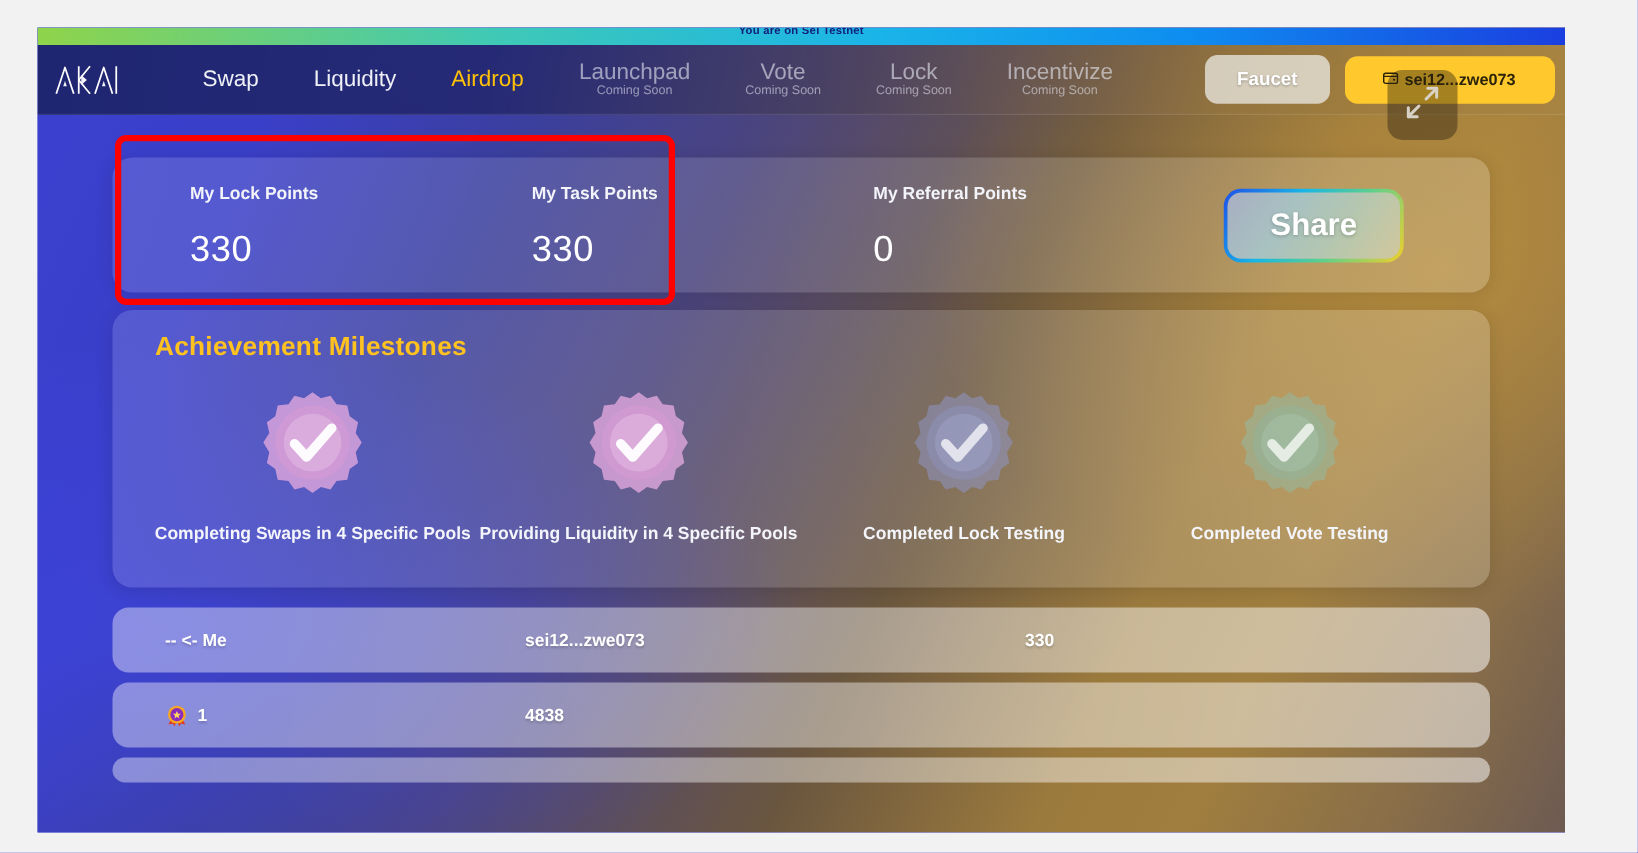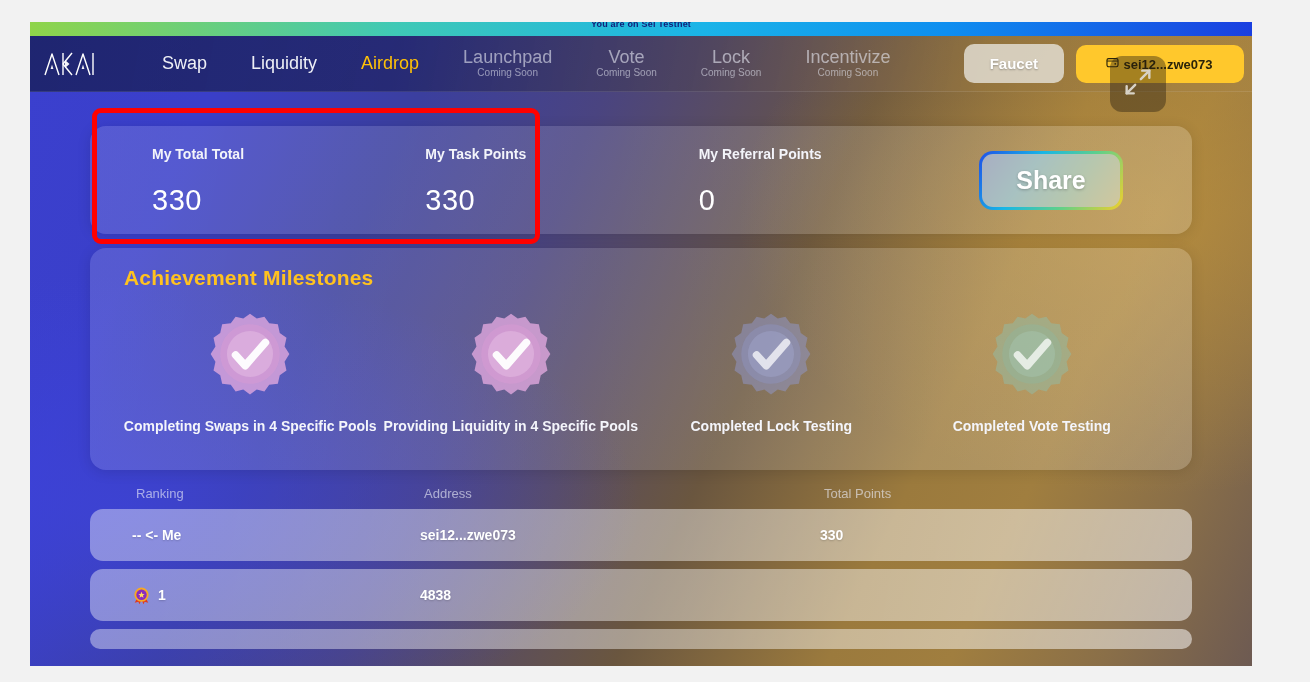--- a/index.html
+++ b/index.html
@@ -77,7 +77,7 @@
   .nav-item.soon .nav-label { color: rgba(232,234,244,.60); font-weight: 500; }
   .nav-item .nav-sub { font-size: 10px; color: rgba(232,234,244,.55); margin-top: 1px; }
 
-  .nav-actions { display: flex; align-items: flex-end; gap: 12px; margin-right: 8px; }
+  .nav-actions { display: flex; align-items: center; gap: 12px; margin-right: 8px; }
   #faucet-button {
     background: rgba(228,224,215,.82); color: #ffffff;
     border: none; border-radius: 10px;

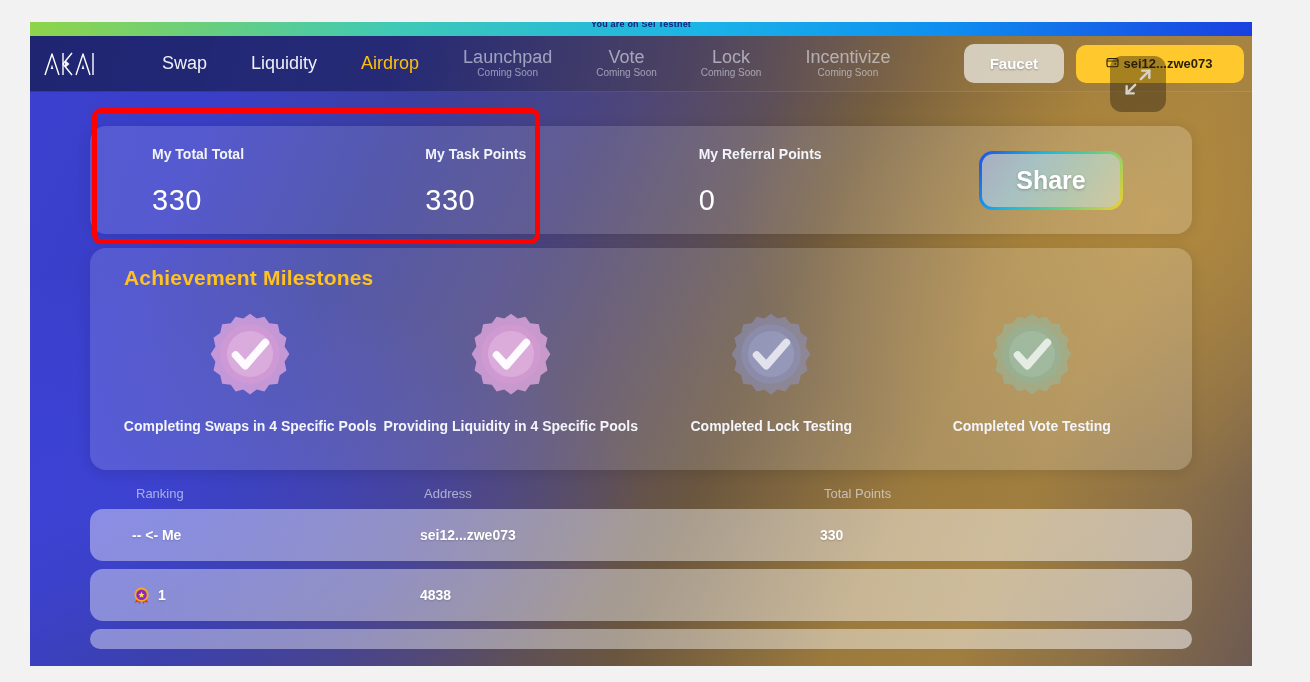--- a/index.html
+++ b/index.html
@@ -258,7 +258,7 @@
 
     <div id="points-panel" class="panel">
       <div class="points-cell">
-        <div class="points-label">My Total Total</div>
+        <div class="points-label">My Lock Points</div>
         <div class="points-value">330</div>
       </div>
       <div class="points-cell">

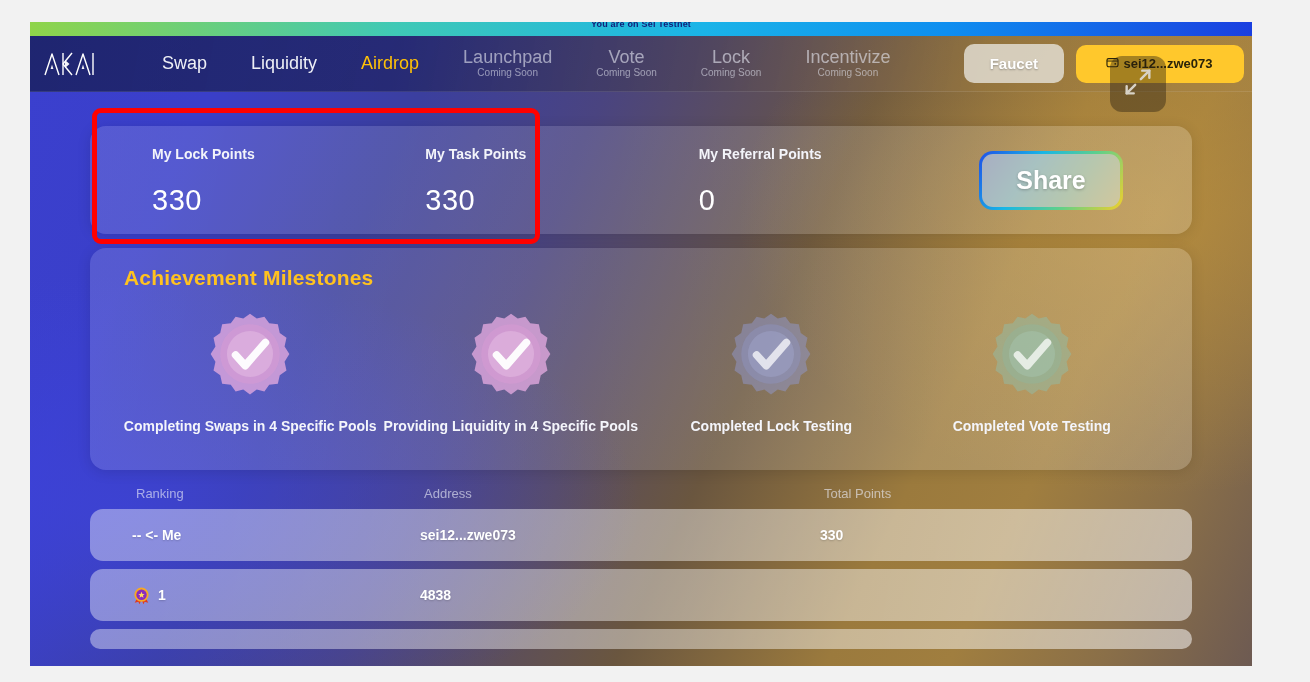--- a/index.html
+++ b/index.html
@@ -335,11 +335,6 @@
     </div>
 
     <div id="leaderboard">
-      <div id="lb-header">
-        <div class="lb-col col-rank">Ranking</div>
-        <div class="lb-col col-addr">Address</div>
-        <div class="lb-col col-pts">Total Points</div>
-      </div>
 
       <div class="lb-row">
         <div class="lb-col col-rank">

